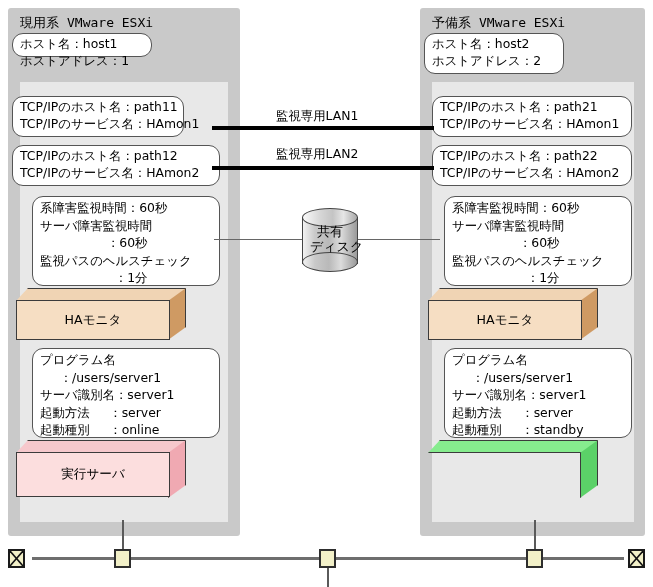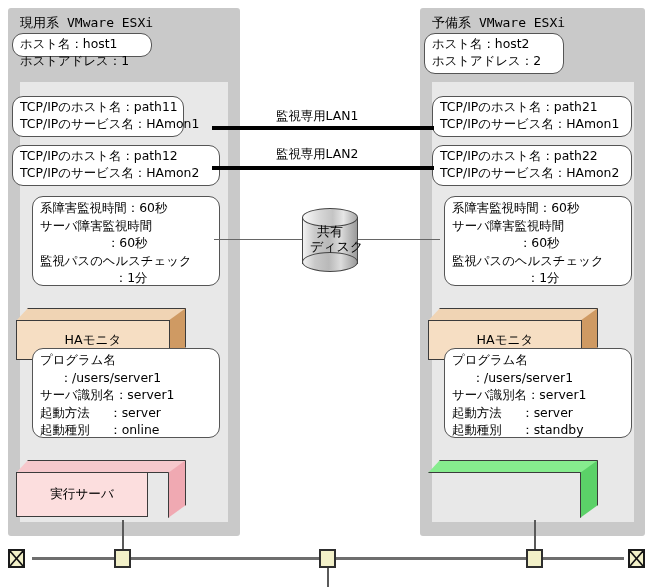--- a/index.html
+++ b/index.html
@@ -51,7 +51,7 @@
   .inner-panel.right{left:432px;top:82px;width:202px;height:440px;}
 
   
-  .box3d{position:absolute;margin-top:20px;}
+  .box3d{position:absolute;}
   .box3d .front{
     position:absolute;left:0;top:12px;
     border:1.4px solid #3b3b3b;

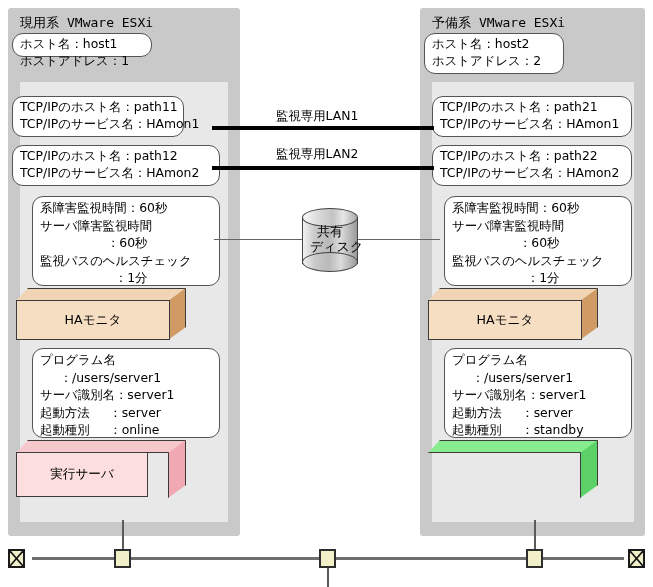--- a/index.html
+++ b/index.html
@@ -173,7 +173,7 @@
   <div class="box3d" style="left:16px;top:440px;width:170px;height:58px;">
     <div class="top act-top" style="left:0;width:170px;height:13px;clip-path:polygon(12px 0,170px 0,158px 13px,0 13px);"></div>
     <div class="side act-side" style="left:152px;top:0;width:18px;height:58px;clip-path:polygon(0 13px,18px 0,18px 45px,0 58px);"></div>
-    <div class="front act-front" style="width:132px;height:45px;text-align:center;">実行サーバ</div>
+    <div class="front act-front" style="width:154px;height:45px;text-align:center;">実行サーバ</div>
   </div>
 
   <div class="host-panel right">

